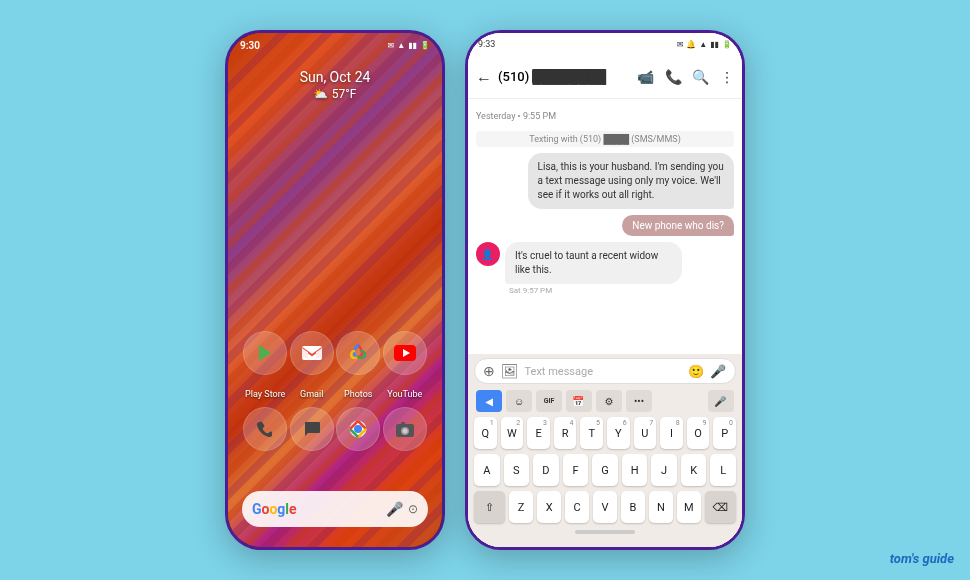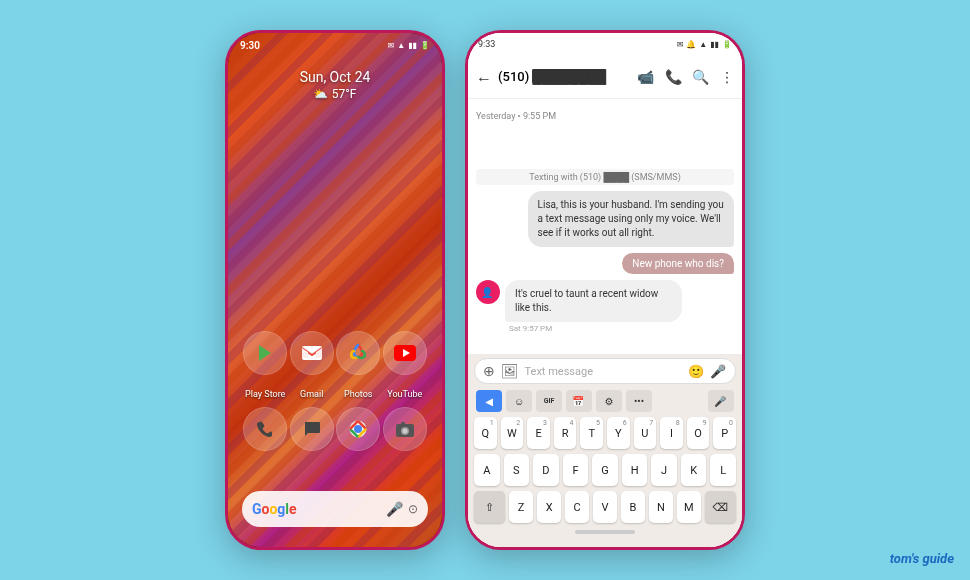--- a/index.html
+++ b/index.html
@@ -23,7 +23,7 @@
       border-radius: 36px;
       overflow: hidden;
       box-shadow: 0 8px 32px rgba(0,0,0,0.25);
-      border: 3px solid #be185d;
+      border: 3px solid #4c1d95;
       position: relative;
       background: #fff;
     }

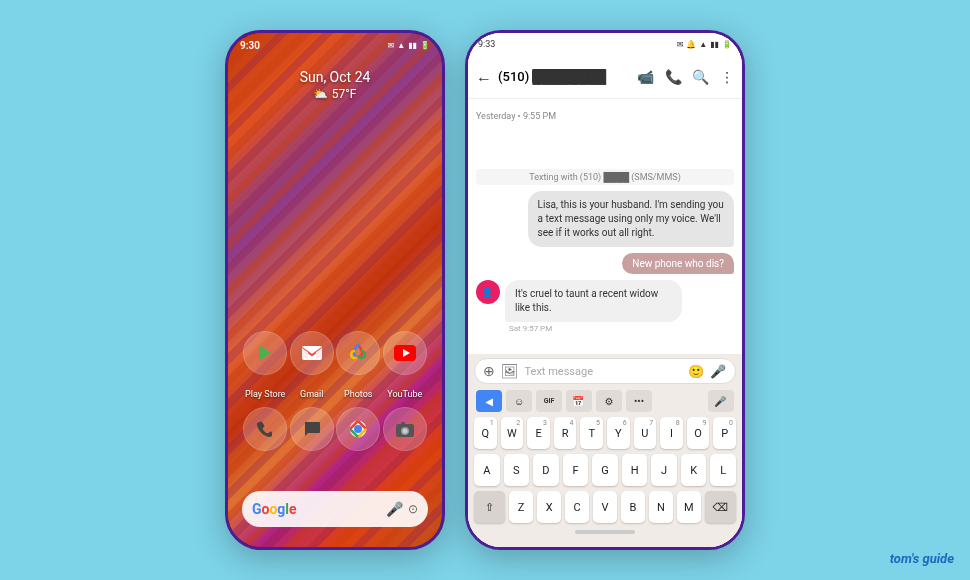--- a/index.html
+++ b/index.html
@@ -255,7 +255,6 @@
       background: #f5f5f5;
       padding: 3px 6px;
       border-radius: 4px;
-      margin-top: 38px;
     }
     .bubble-right {
       align-self: flex-end;

